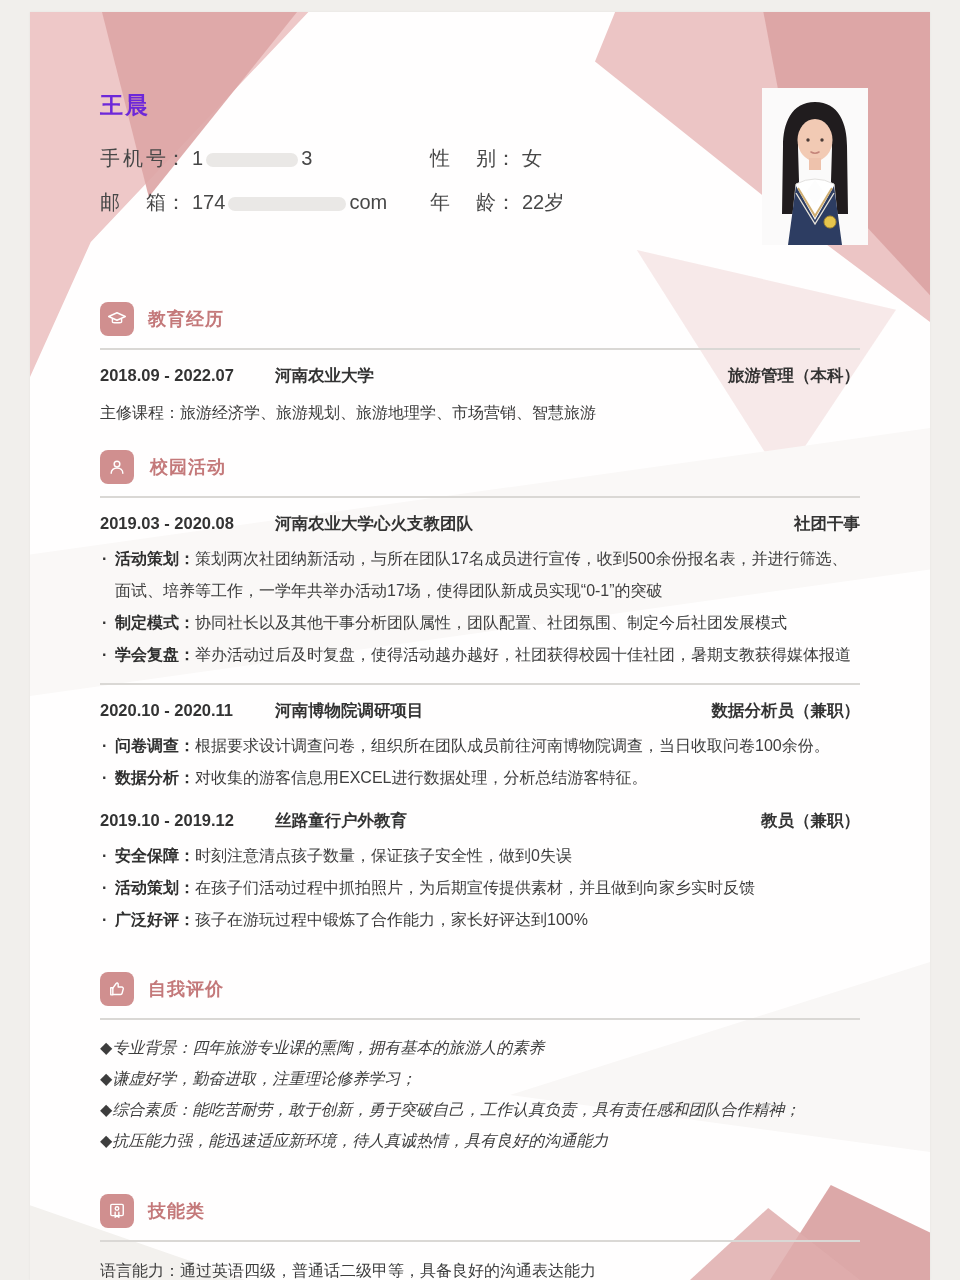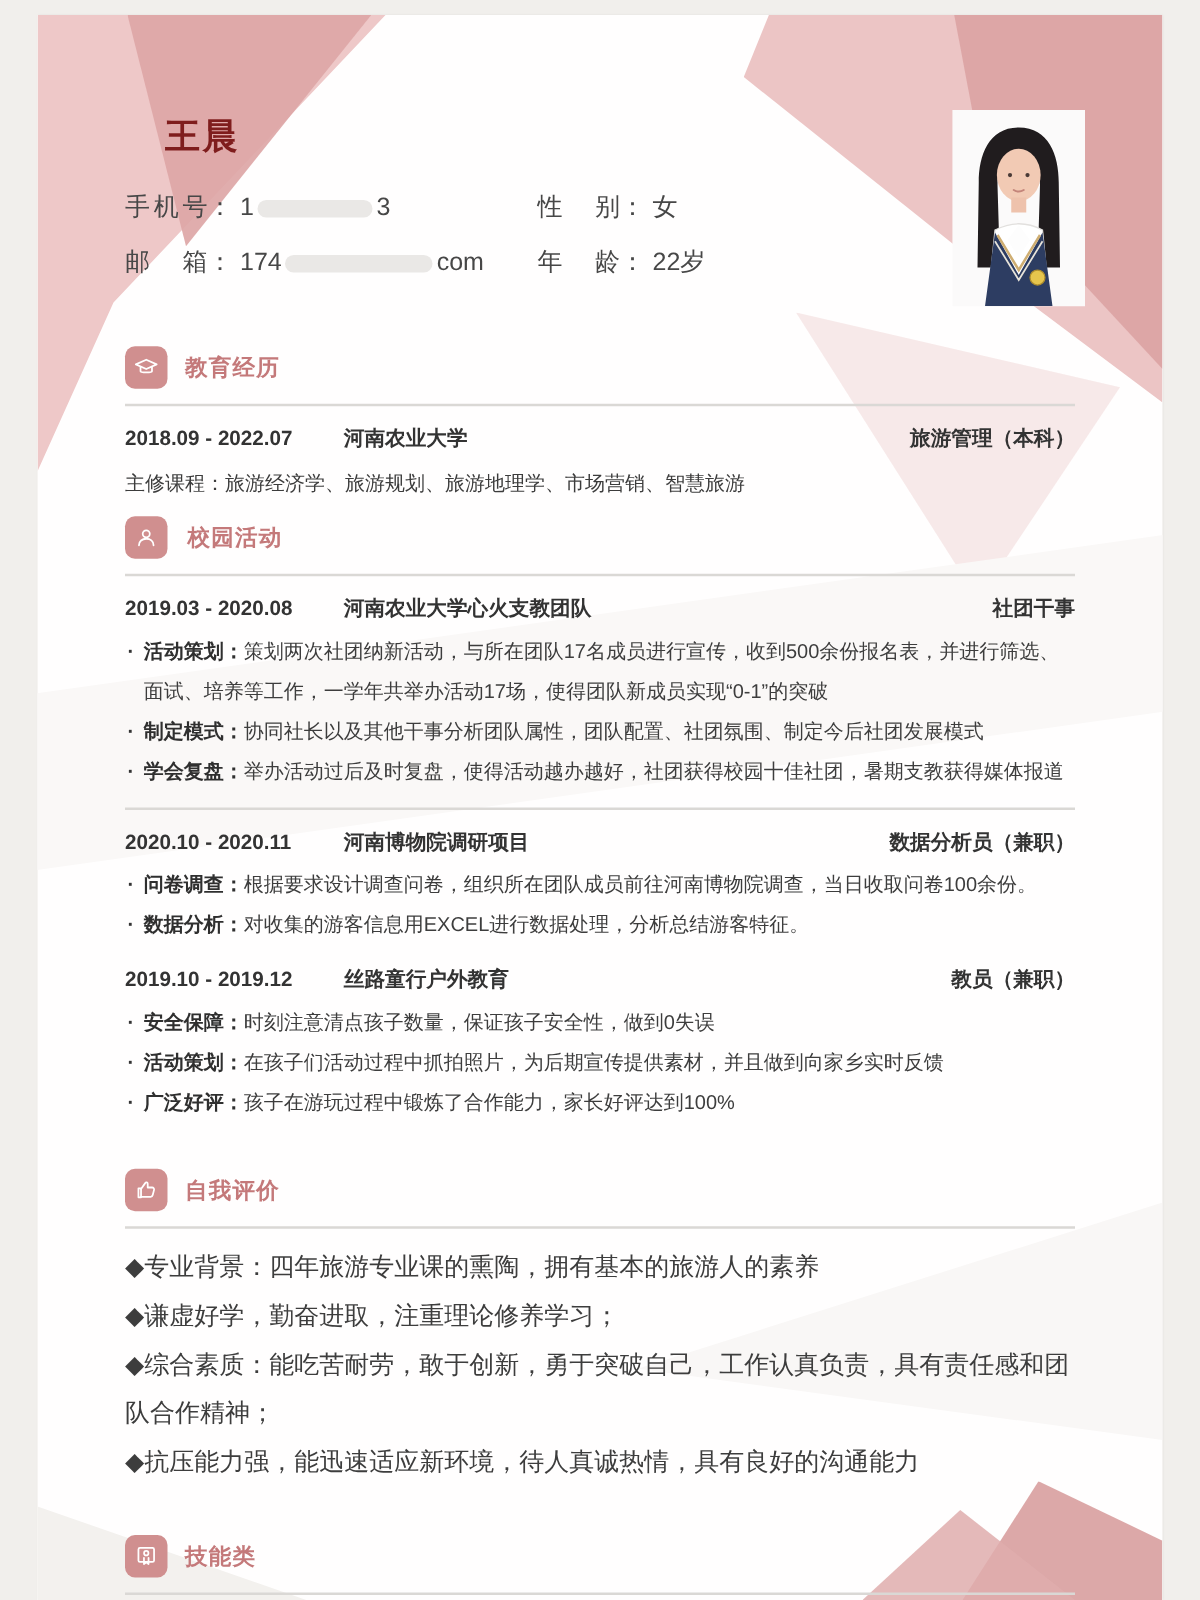--- a/index.html
+++ b/index.html
@@ -36,7 +36,7 @@
     clip-path:polygon(46% 0,100% 100%,0 100%);opacity:.85;}
   
   .content{position:relative;z-index:2;padding:0 70px;}
-  .name{padding-top:78px;font-size:28px;font-weight:bold;color:#7f1d1d;letter-spacing:2px;margin-left:32px;}
+  .name{padding-top:78px;font-size:23px;font-weight:bold;color:#6d28d9;letter-spacing:2px;}
   .contact{margin-top:24px;display:grid;grid-template-columns:330px auto;
     row-gap:17px;font-size:20px;color:#474747;max-width:600px;}
   .lbl{display:inline-block;width:3.3em;text-align:justify;text-align-last:justify;}

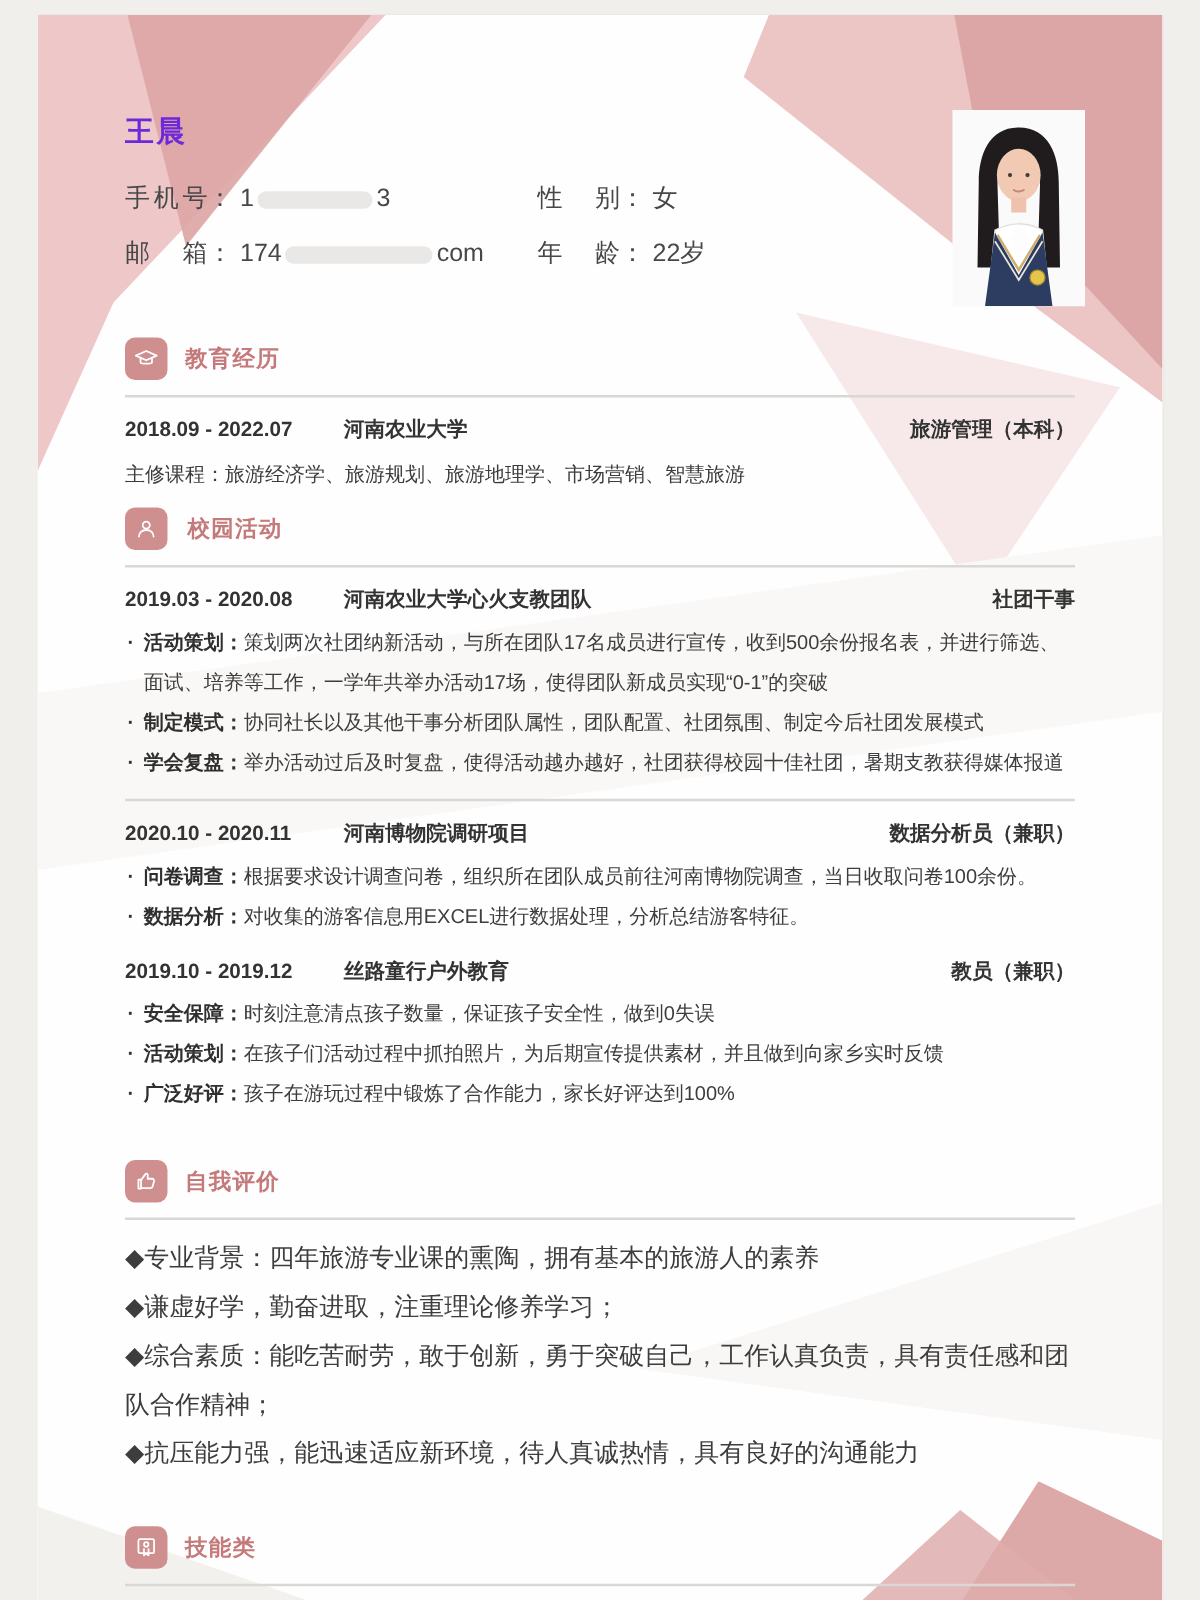--- a/index.html
+++ b/index.html
@@ -53,7 +53,7 @@
     display:flex;align-items:center;justify-content:center;flex:0 0 auto;}
   .sec-title{font-size:18px;color:#c4797a;font-weight:600;letter-spacing:1px;}
   .divider{height:2px;background:#dad8d5;margin-top:12px;}
-  .mt-edu{margin-top:54px;}
+  .mt-edu{margin-top:86px;}
   .mt-campus{margin-top:12px;gap:16px;}
   .mt-proj{margin-top:24px;}
   .mt-self{margin-top:36px;}

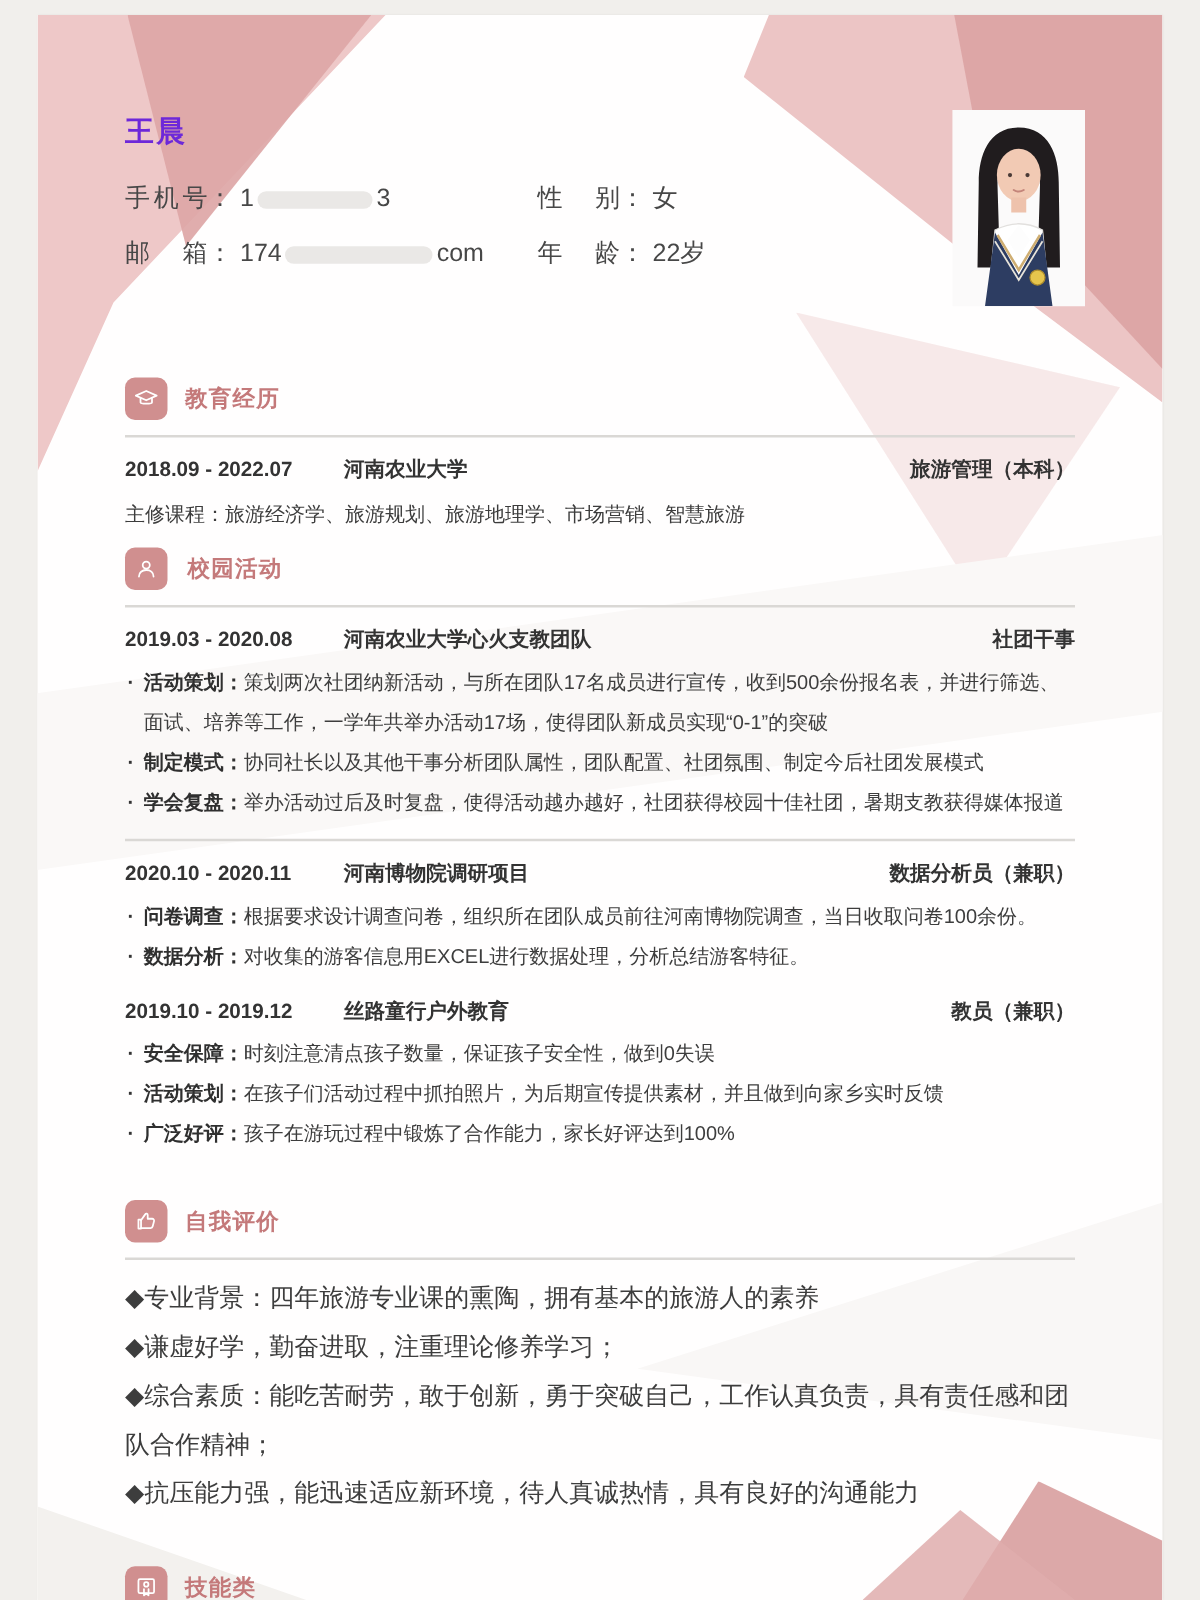--- a/index.html
+++ b/index.html
@@ -54,7 +54,7 @@
   .sec-title{font-size:18px;color:#c4797a;font-weight:600;letter-spacing:1px;}
   .divider{height:2px;background:#dad8d5;margin-top:12px;}
   .mt-edu{margin-top:86px;}
-  .mt-campus{margin-top:12px;gap:16px;}
+  .mt-campus{margin-top:24px;gap:16px;}
   .mt-proj{margin-top:24px;}
   .mt-self{margin-top:36px;}
   .mt-skill{margin-top:38px;}

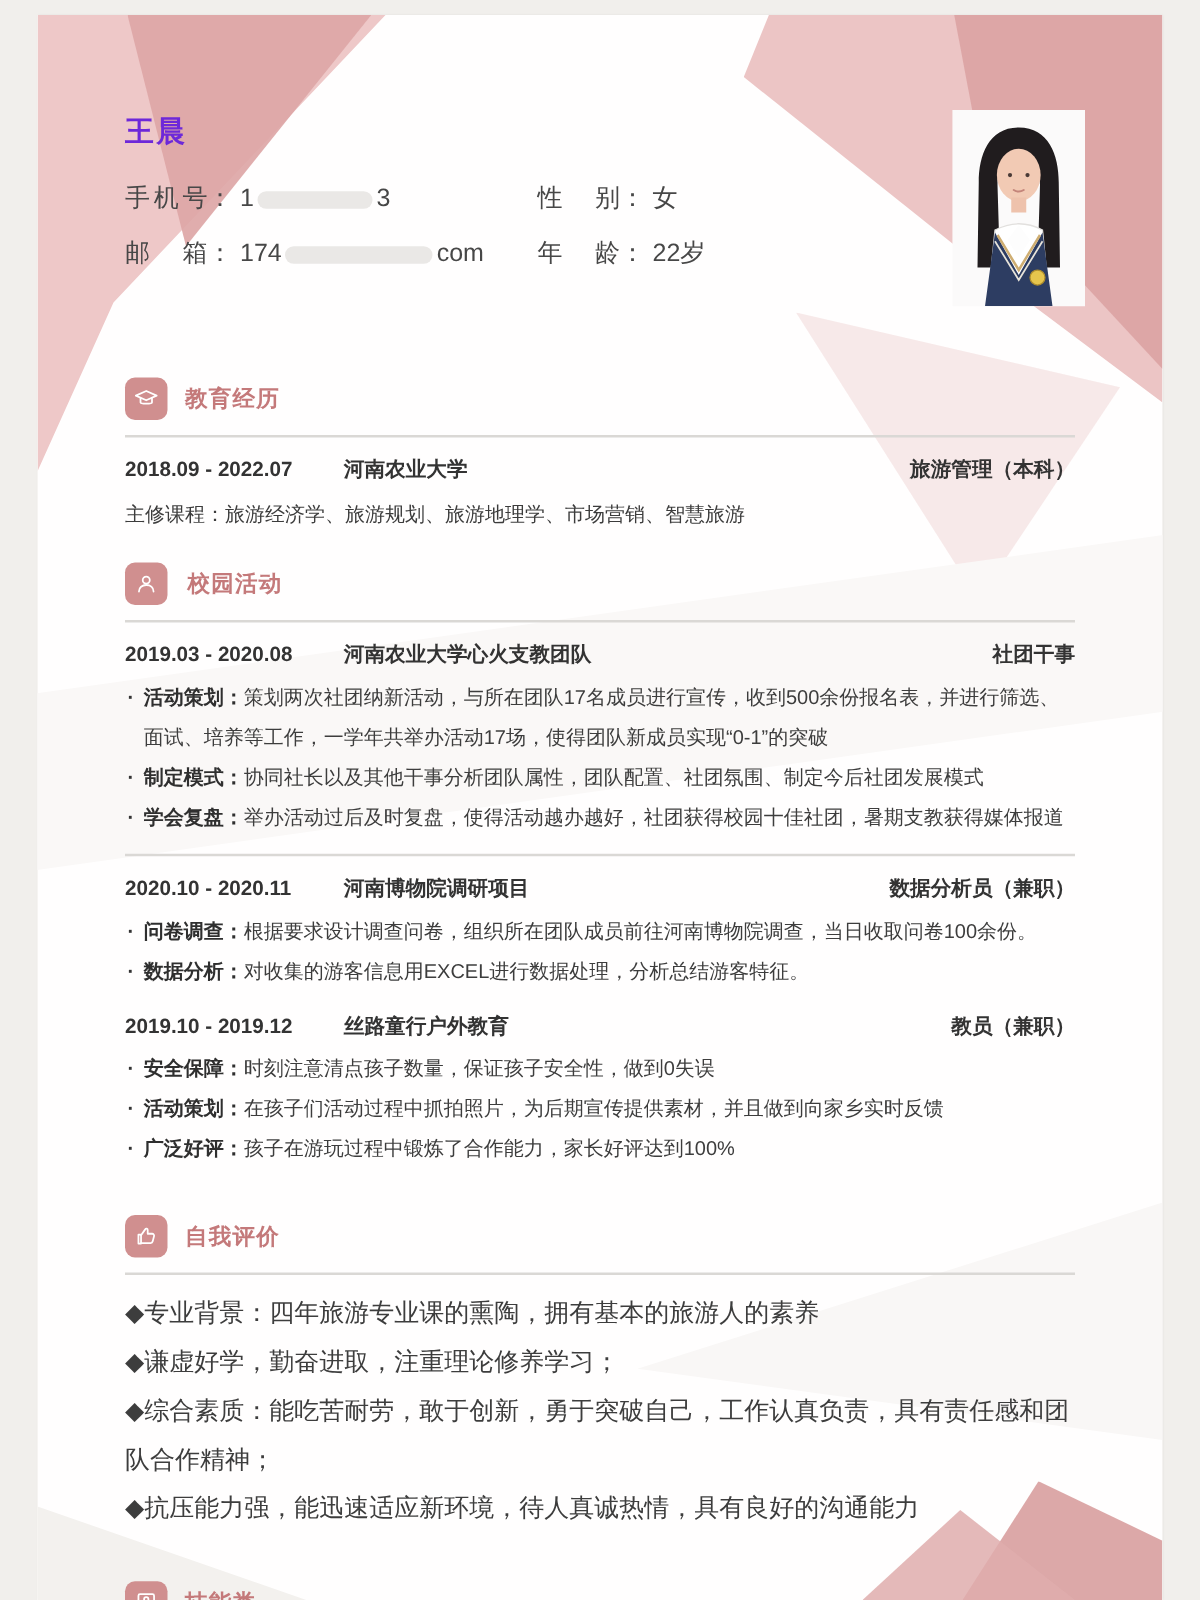--- a/index.html
+++ b/index.html
@@ -71,7 +71,7 @@
   .bullet .term{font-weight:700;color:#2f2f2f;}
   .entry2{margin-top:16px;}
   .plain-list{margin-top:12px;}
-  .plain-item{font-size:20px;color:#3d3d3d;line-height:1.95;}
+  .plain-item{font-size:16px;color:#3d3d3d;line-height:1.95;font-style:italic;}
   .skill-item{font-size:16px;color:#3d3d3d;line-height:2.1;}
   svg{display:block;}
 </style>

